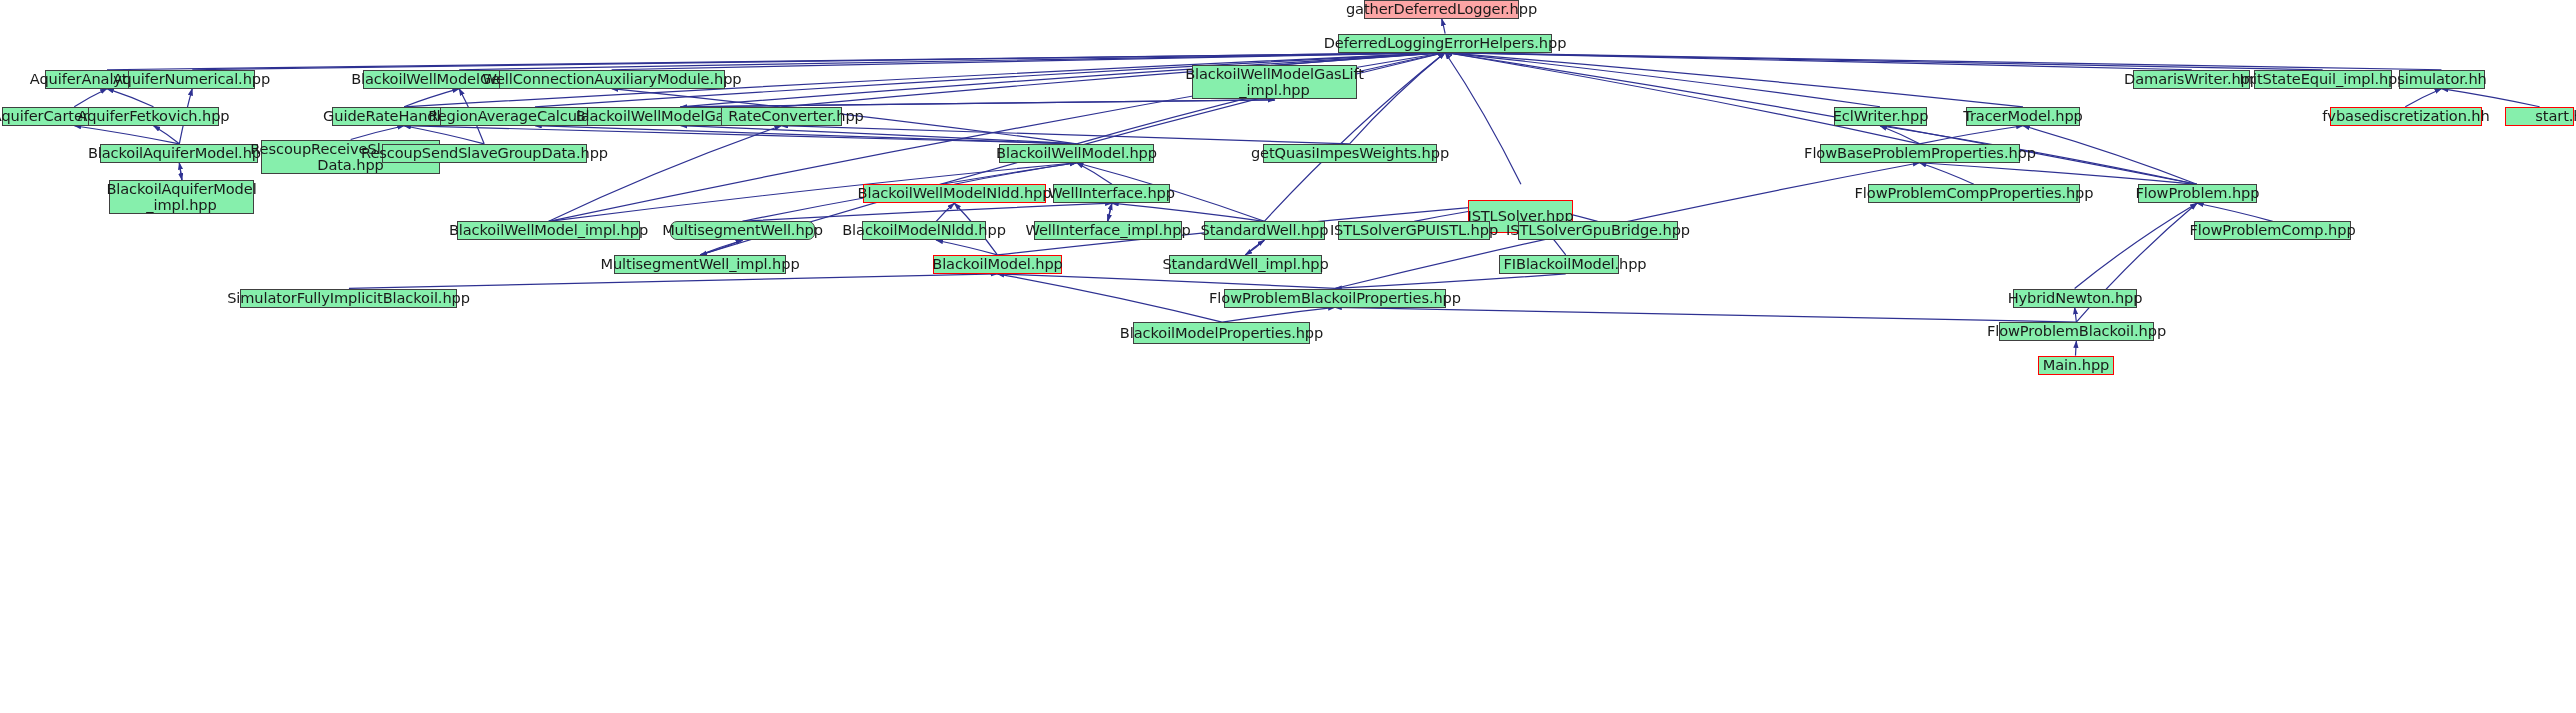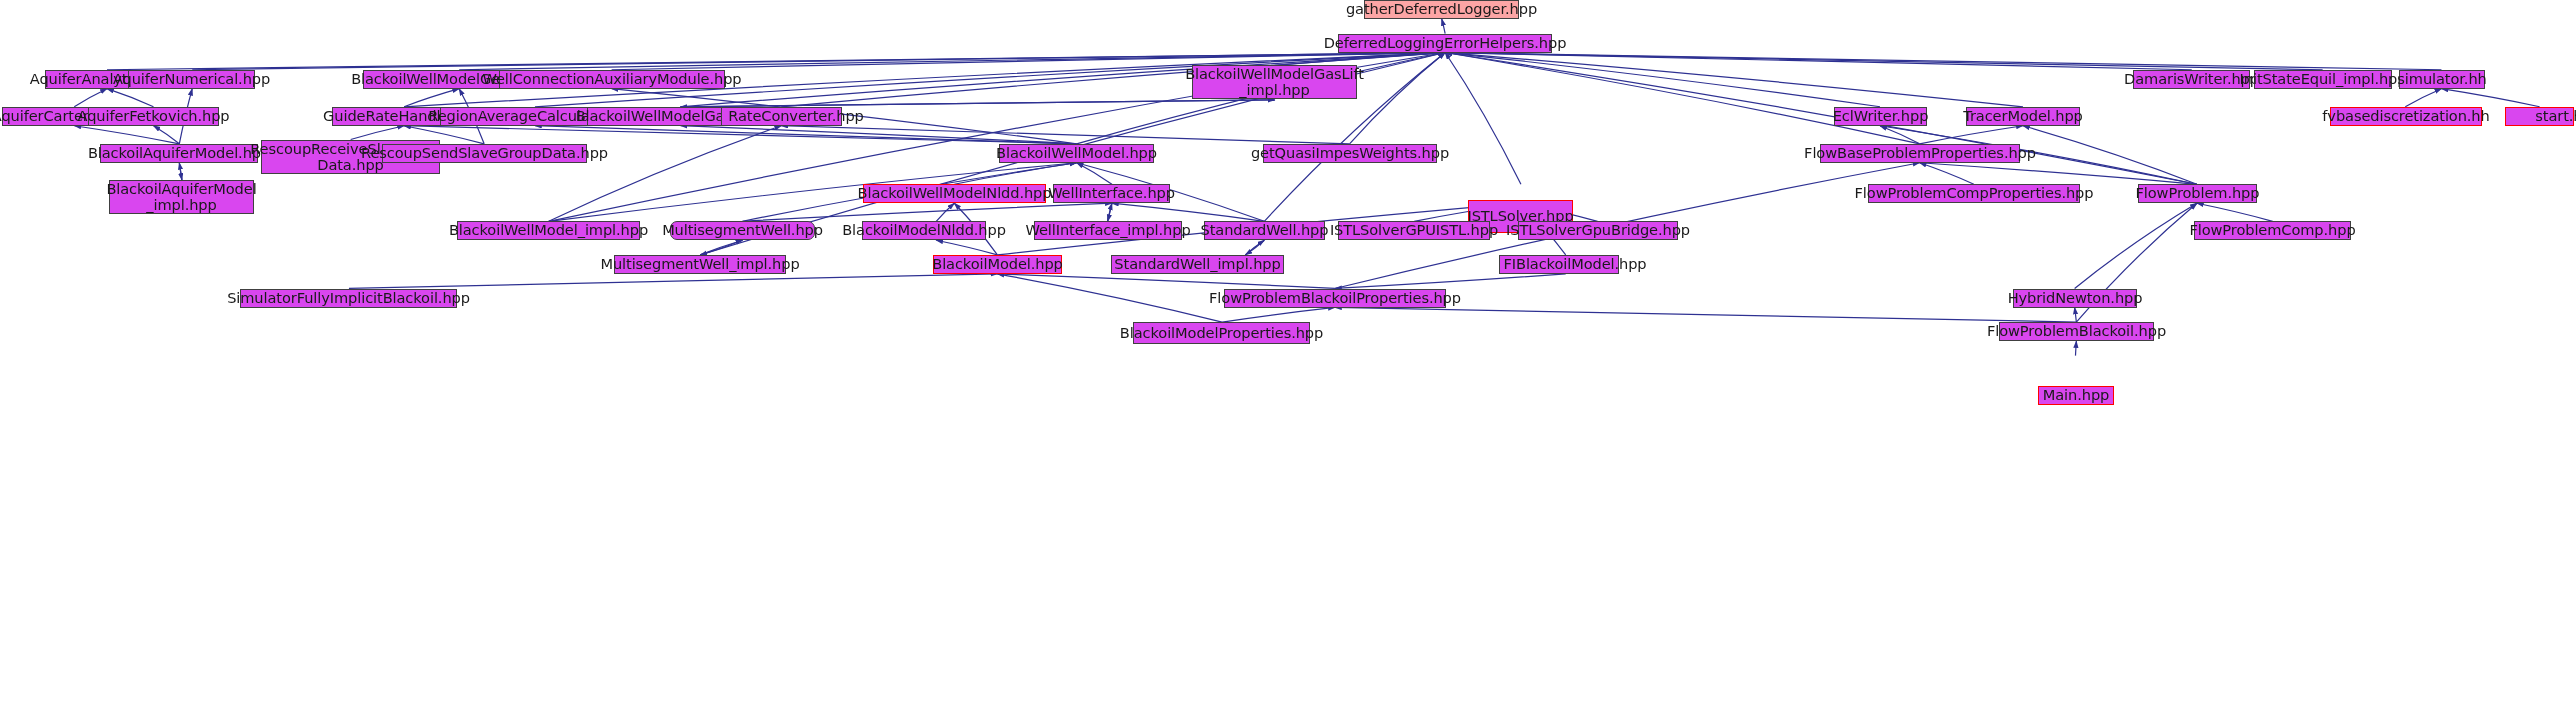--- a/index.html
+++ b/index.html
@@ -21,7 +21,7 @@
     justify-content:center;
     text-align:center;
     border:0.9px solid #404040;
-    background:#d946ef;
+    background:#86efac;
     color:#1a1a1a;
     font-size:14.6px;
     line-height:16.4px;

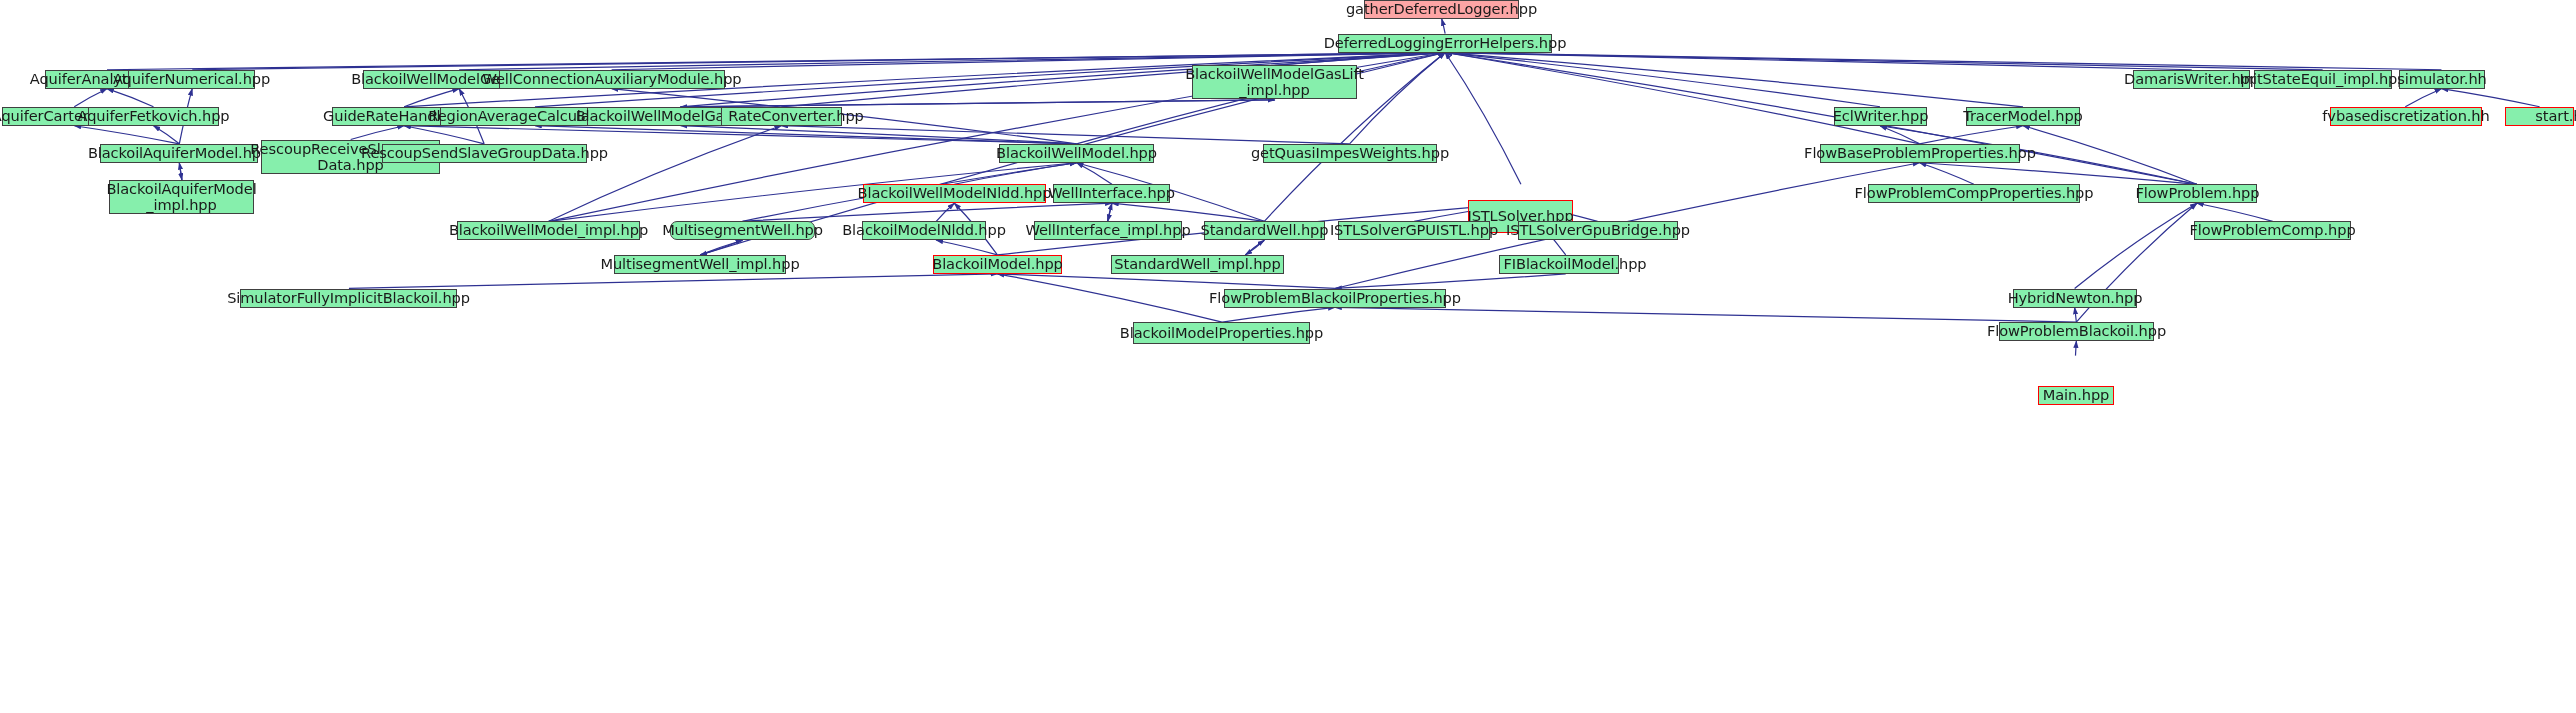--- a/index.html
+++ b/index.html
@@ -175,7 +175,7 @@
     <div class="node" style="left: 2194px; top: 221px; width: 157px; height: 19px;">FlowProblemComp.hpp</div>
     <div class="node" style="left: 614px; top: 255px; width: 172px; height: 19px;">MultisegmentWell_impl.hpp</div>
     <div class="node hot" style="left: 933px; top: 255px; width: 129px; height: 19px;">BlackoilModel.hpp</div>
-    <div class="node" style="left: 1111px; top: 255px; width: 173px; height: 19px;">StandardWell_impl.hpp</div>
+    <div class="node" style="left: 1169px; top: 255px; width: 153px; height: 19px;">StandardWell_impl.hpp</div>
     <div class="node" style="left: 1499px; top: 255px; width: 120px; height: 19px; padding-left: 32px;">FIBlackoilModel.hpp</div>
     <div class="node" style="left: 2013px; top: 289px; width: 124px; height: 19px;">HybridNewton.hpp</div>
     <div class="node" style="left: 240px; top: 289px; width: 217px; height: 19px;">SimulatorFullyImplicitBlackoil.hpp</div>

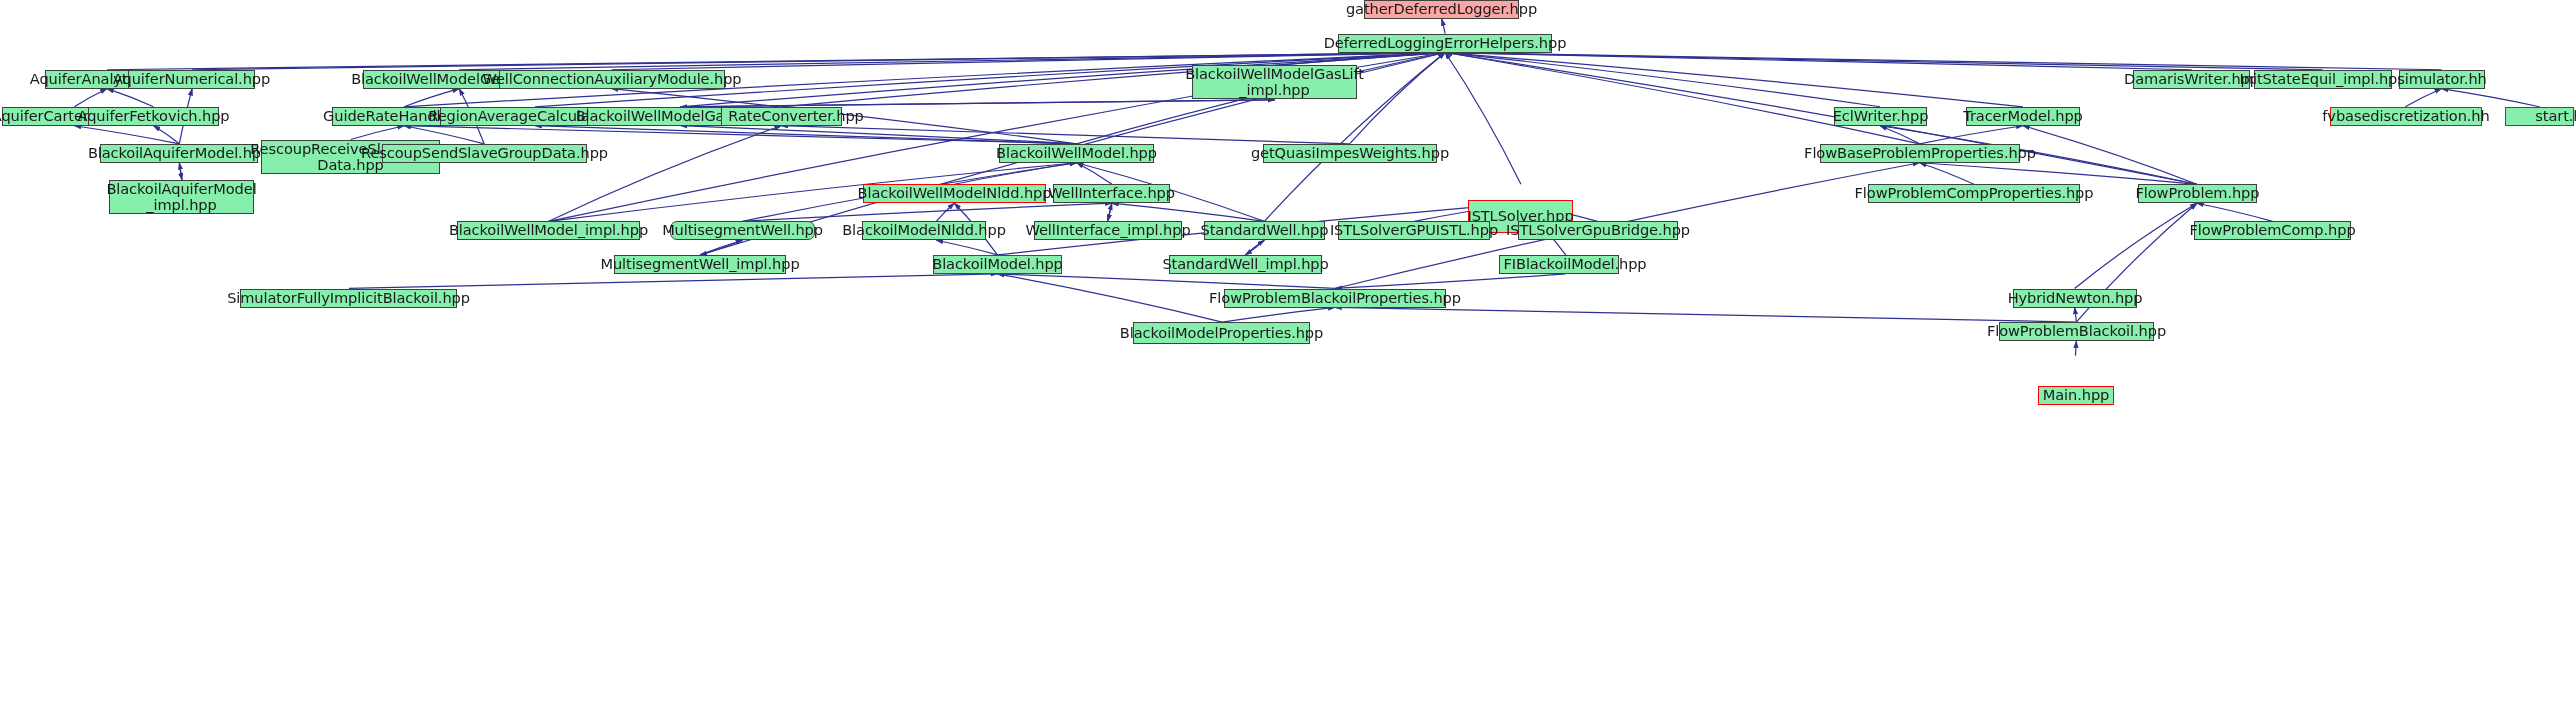--- a/index.html
+++ b/index.html
@@ -182,7 +182,7 @@
     <div class="node" style="left: 1224px; top: 289px; width: 222px; height: 19px;">FlowProblemBlackoilProperties.hpp</div>
     <div class="node" style="left: 1999px; top: 322px; width: 155px; height: 19px;">FlowProblemBlackoil.hpp</div>
     <div class="node" style="left: 1133px; top: 322px; width: 177px; height: 22px;">BlackoilModelProperties.hpp</div>
-    <div class="node hot" style="left: 2038px; top: 356px; width: 76px; height: 19px; margin-top: 30px;">Main.hpp</div>
+    <div class="node hot" style="left: 2038px; top: 356px; width: 76px; height: 19px;">Main.hpp</div>
   </div>
 
 

